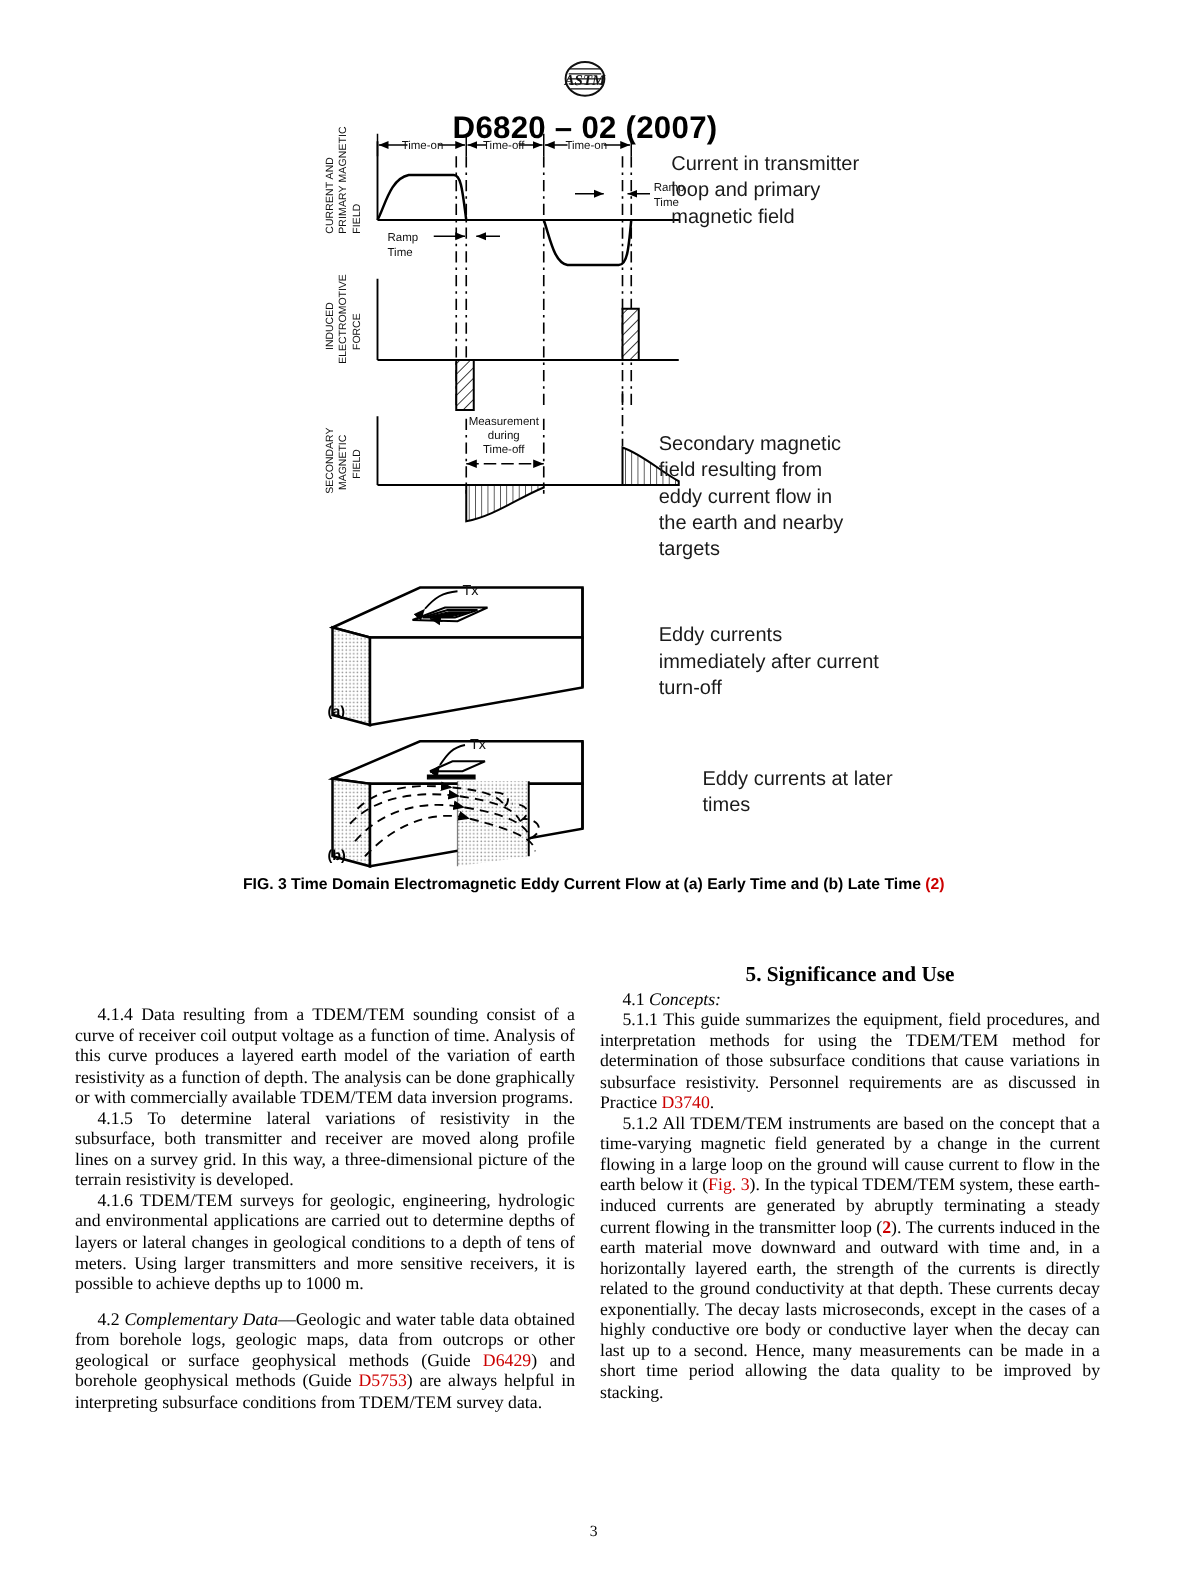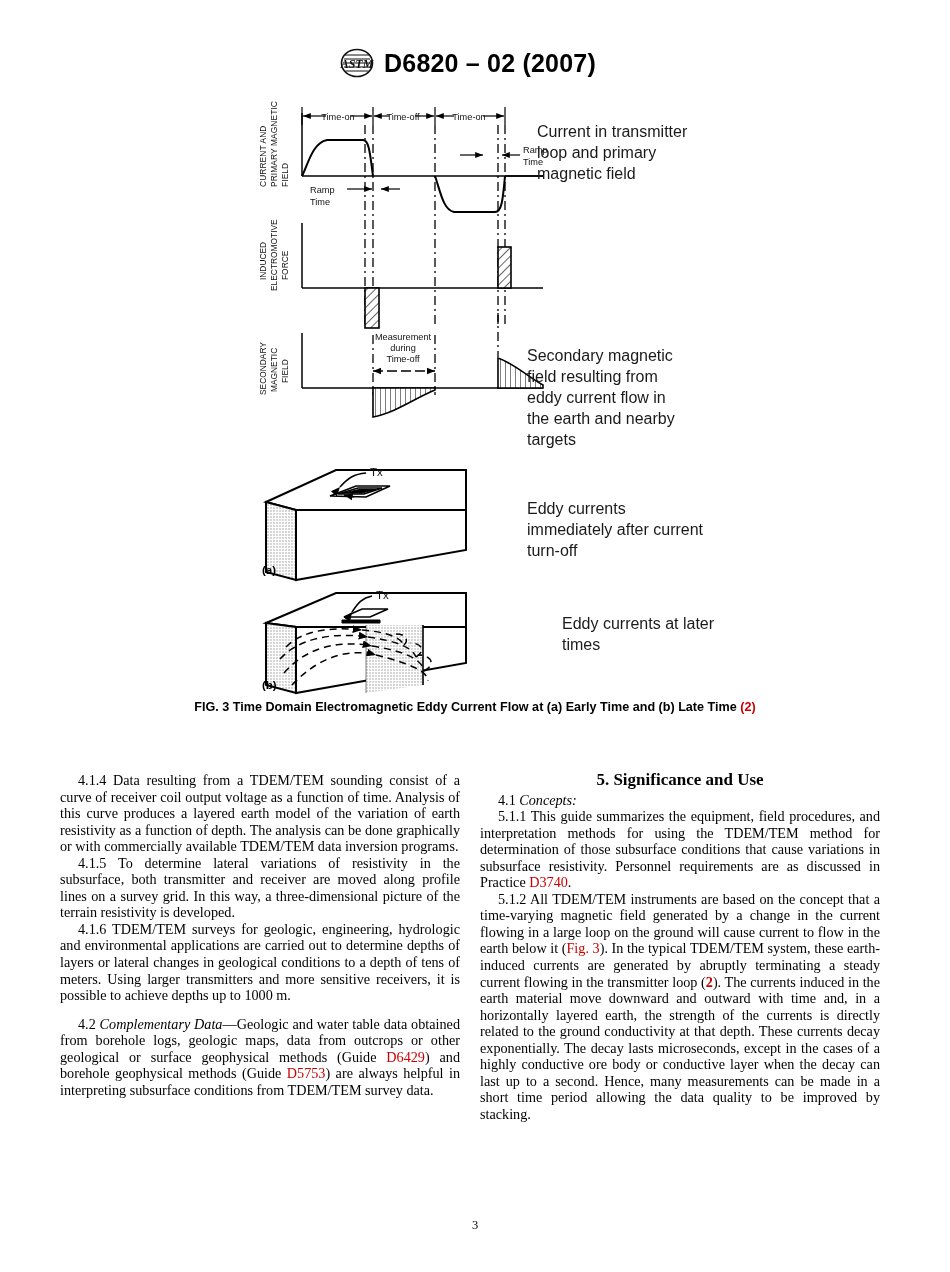--- a/index.html
+++ b/index.html
@@ -32,6 +32,7 @@
     align-items: center;
     justify-content: center;
     gap: 10px;
+    flex-direction: column;
   }
   .astm-logo {
     width: 34px;

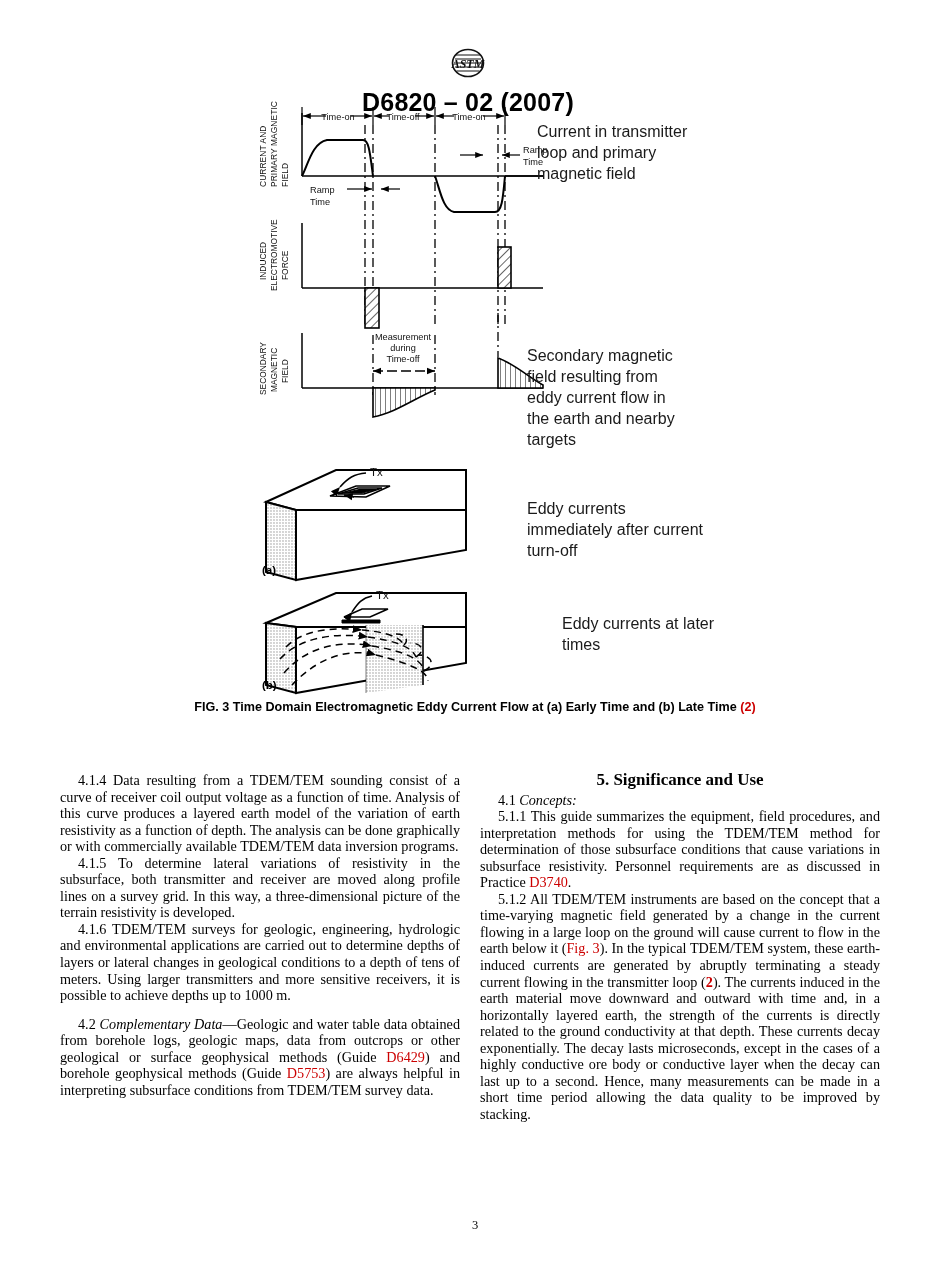--- a/index.html
+++ b/index.html
@@ -127,7 +127,7 @@
     -webkit-hyphens: none;
     hyphens: none;
   }
-  .col-left  { left: 0; }
+  .col-left  { left: 0; margin-top: 32px; }
   .col-right { left: 420px; }
 
   .para {

